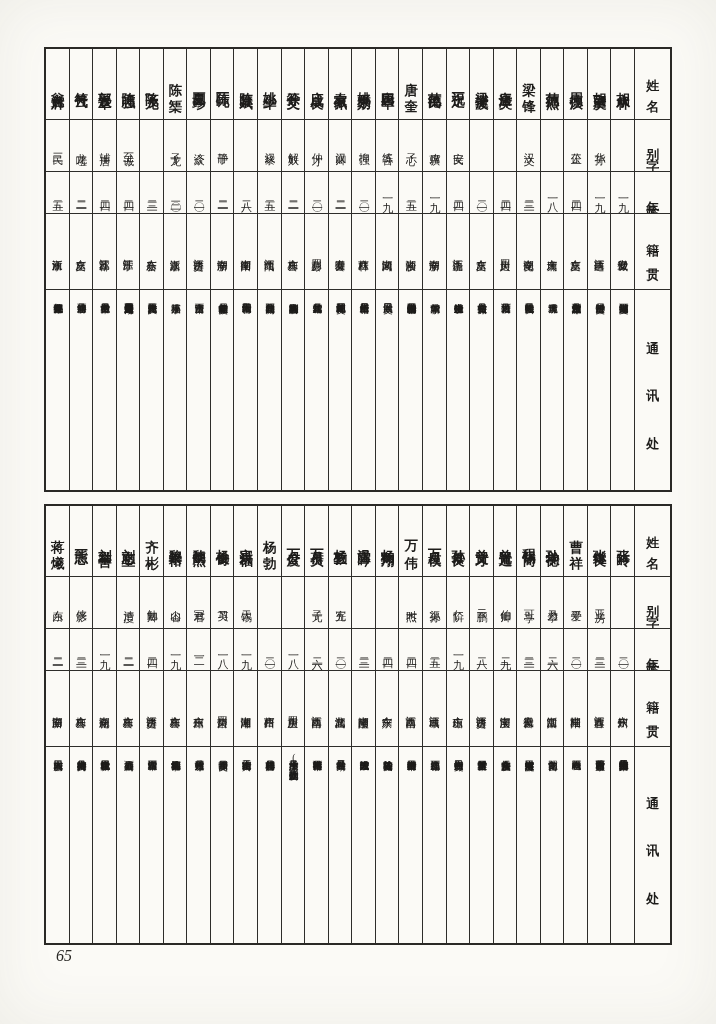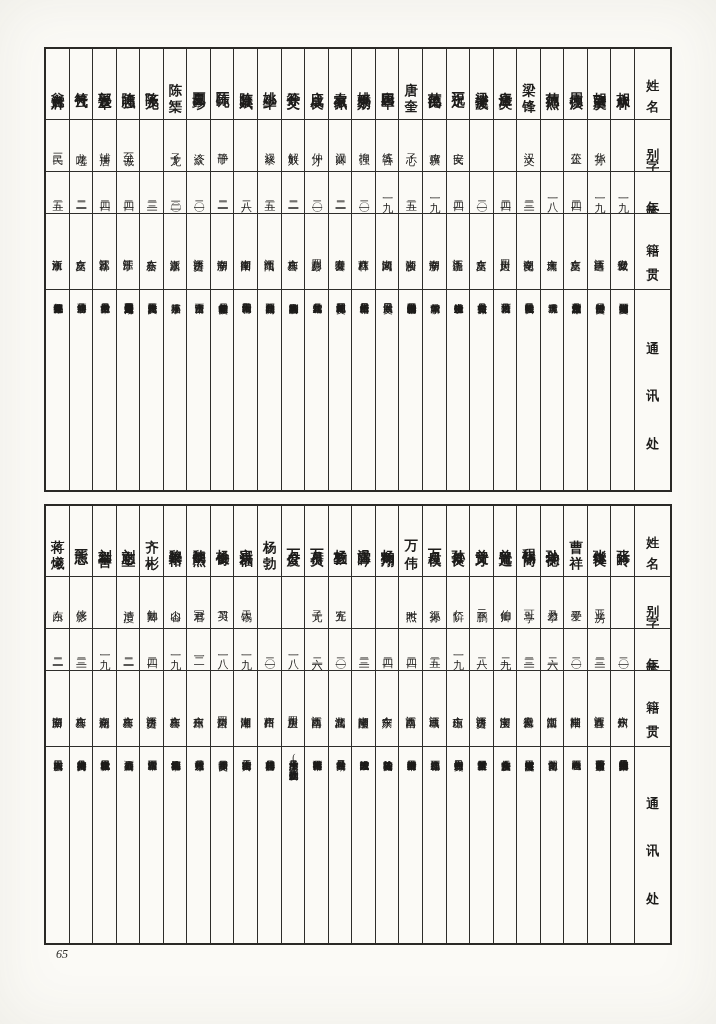--- a/index.html
+++ b/index.html
@@ -54,7 +54,7 @@
   .h-address .vtext { letter-spacing:48px; margin-top:24px; }
   .page-number {
     position:absolute; left:56px; top:947px;
-    font-style:italic; font-size:12px; color:#2a2926;
+    font-style:italic; font-size:16px; color:#2a2926;
     font-family:"Liberation Serif","DejaVu Serif",serif;
   }
 </style>

